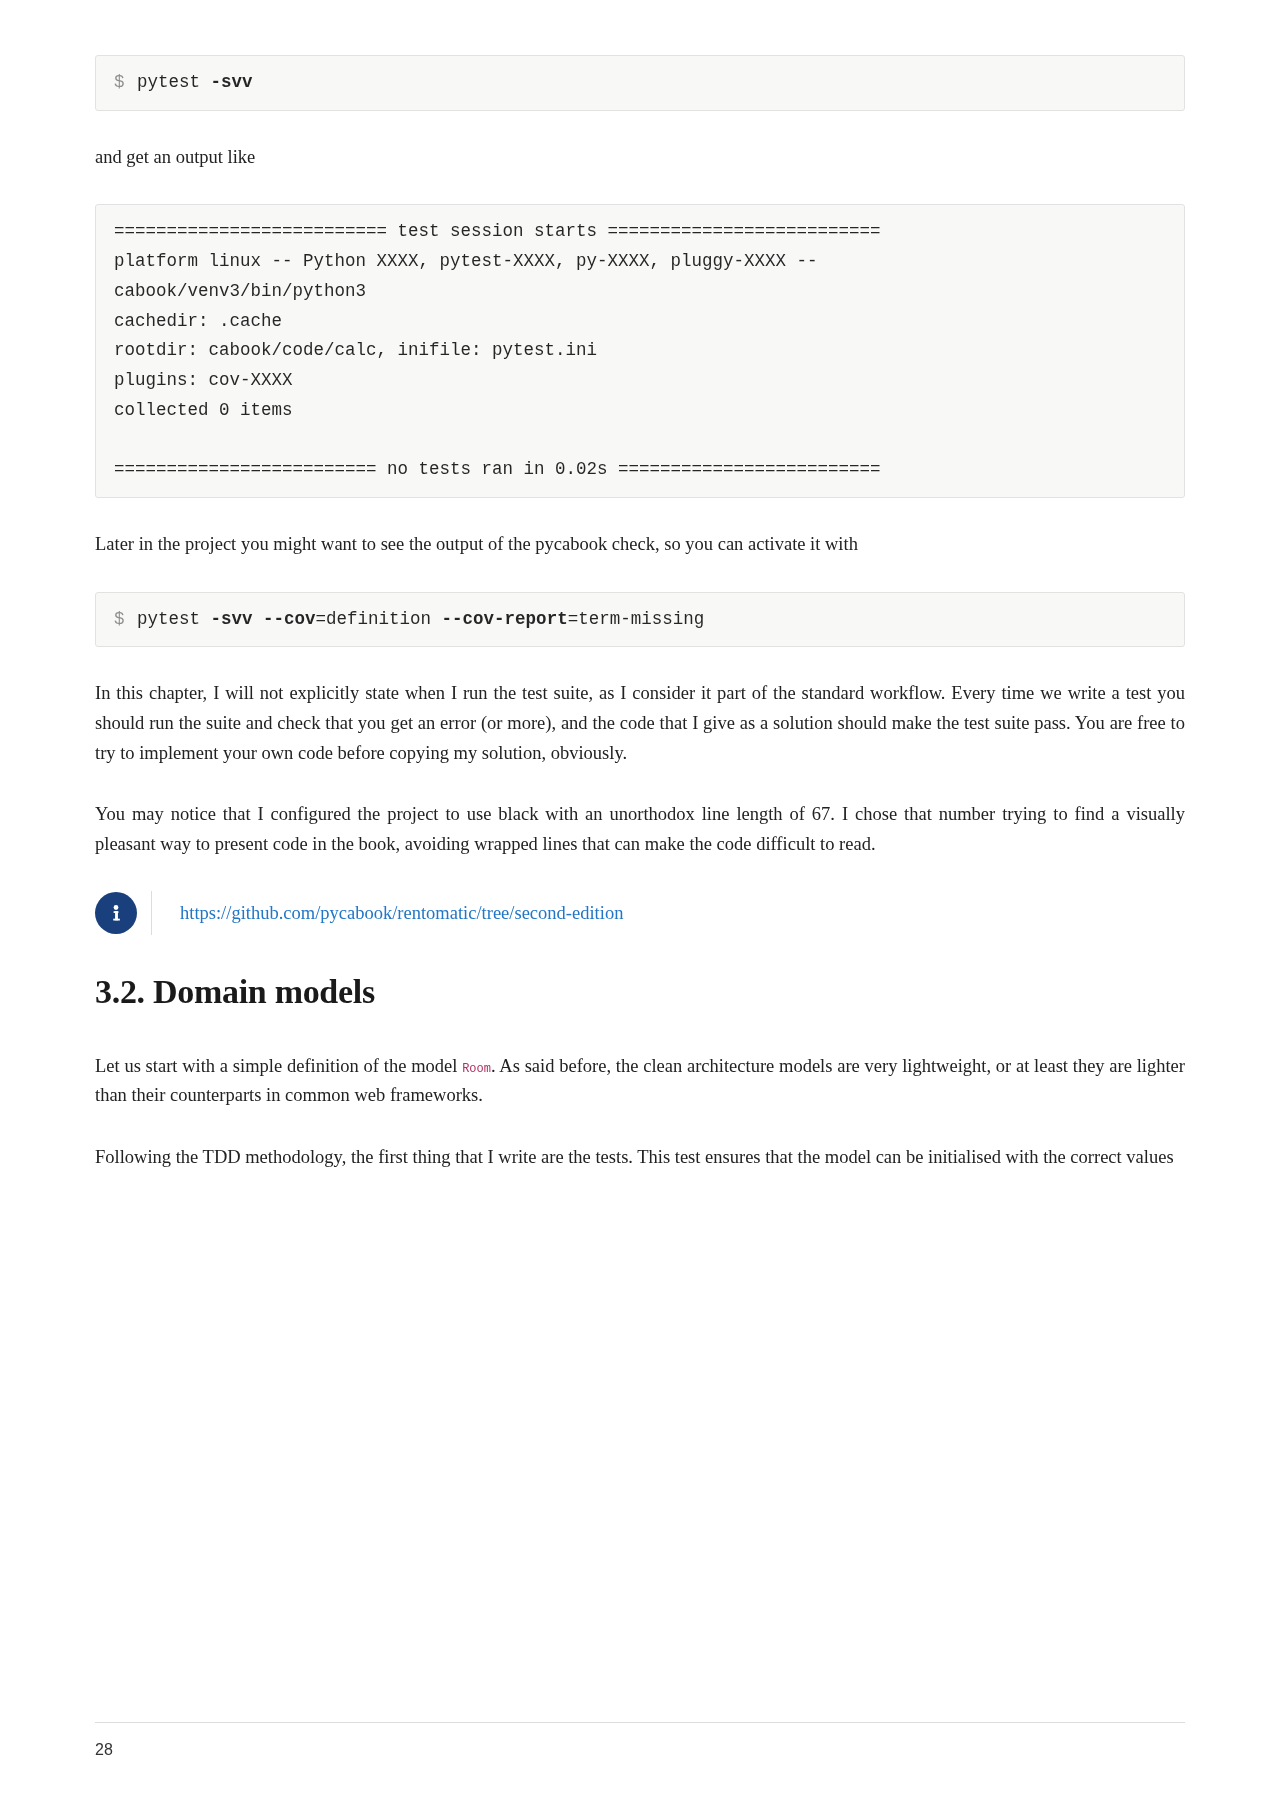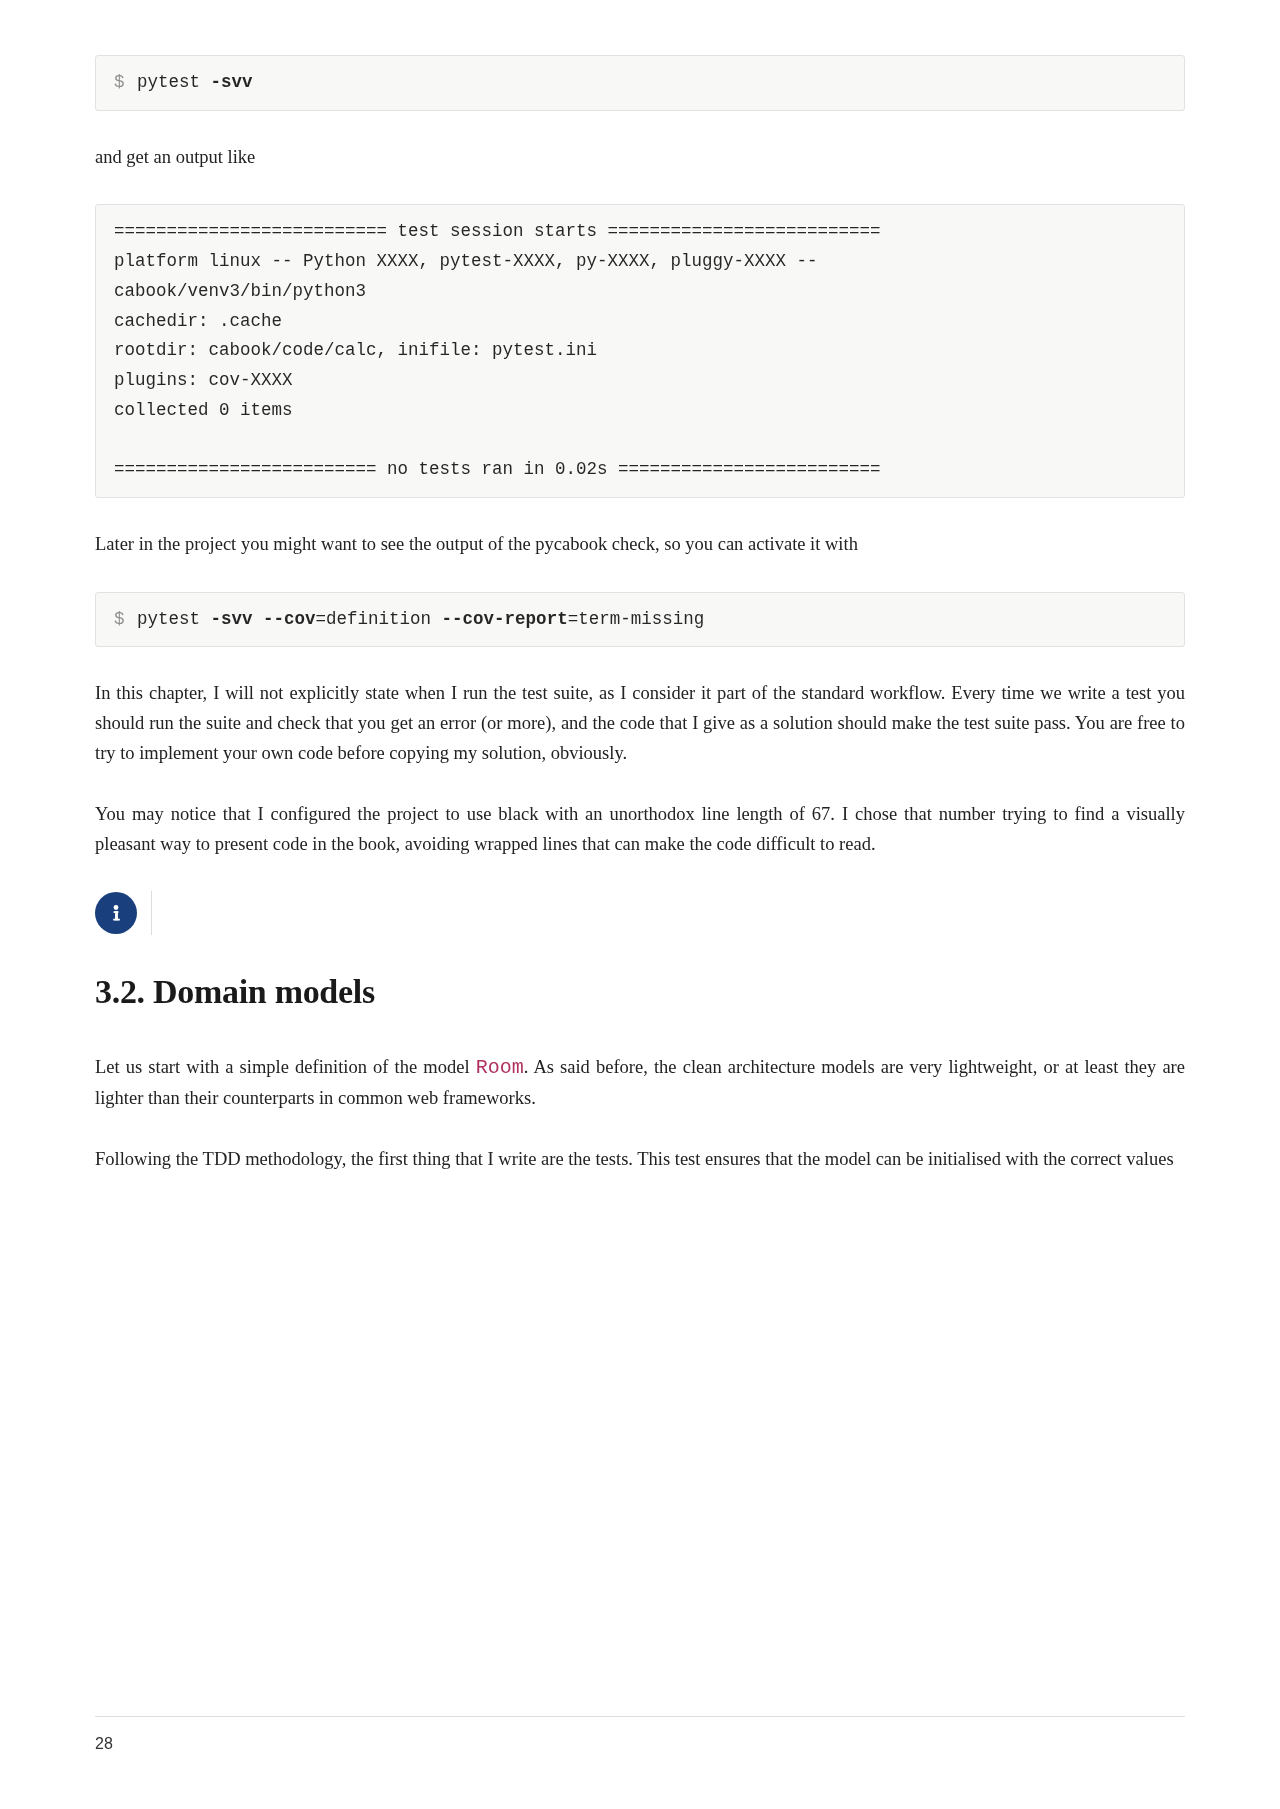--- a/index.html
+++ b/index.html
@@ -142,6 +142,7 @@
     </div>
   </div>
   <div class="info-divider"></div>
+  <a class="info-link">https://github.com/pycabook/rentomatic/tree/second-edition</a>
 </div>
 
 <h2 class="section-heading">3.2. Domain models</h2>

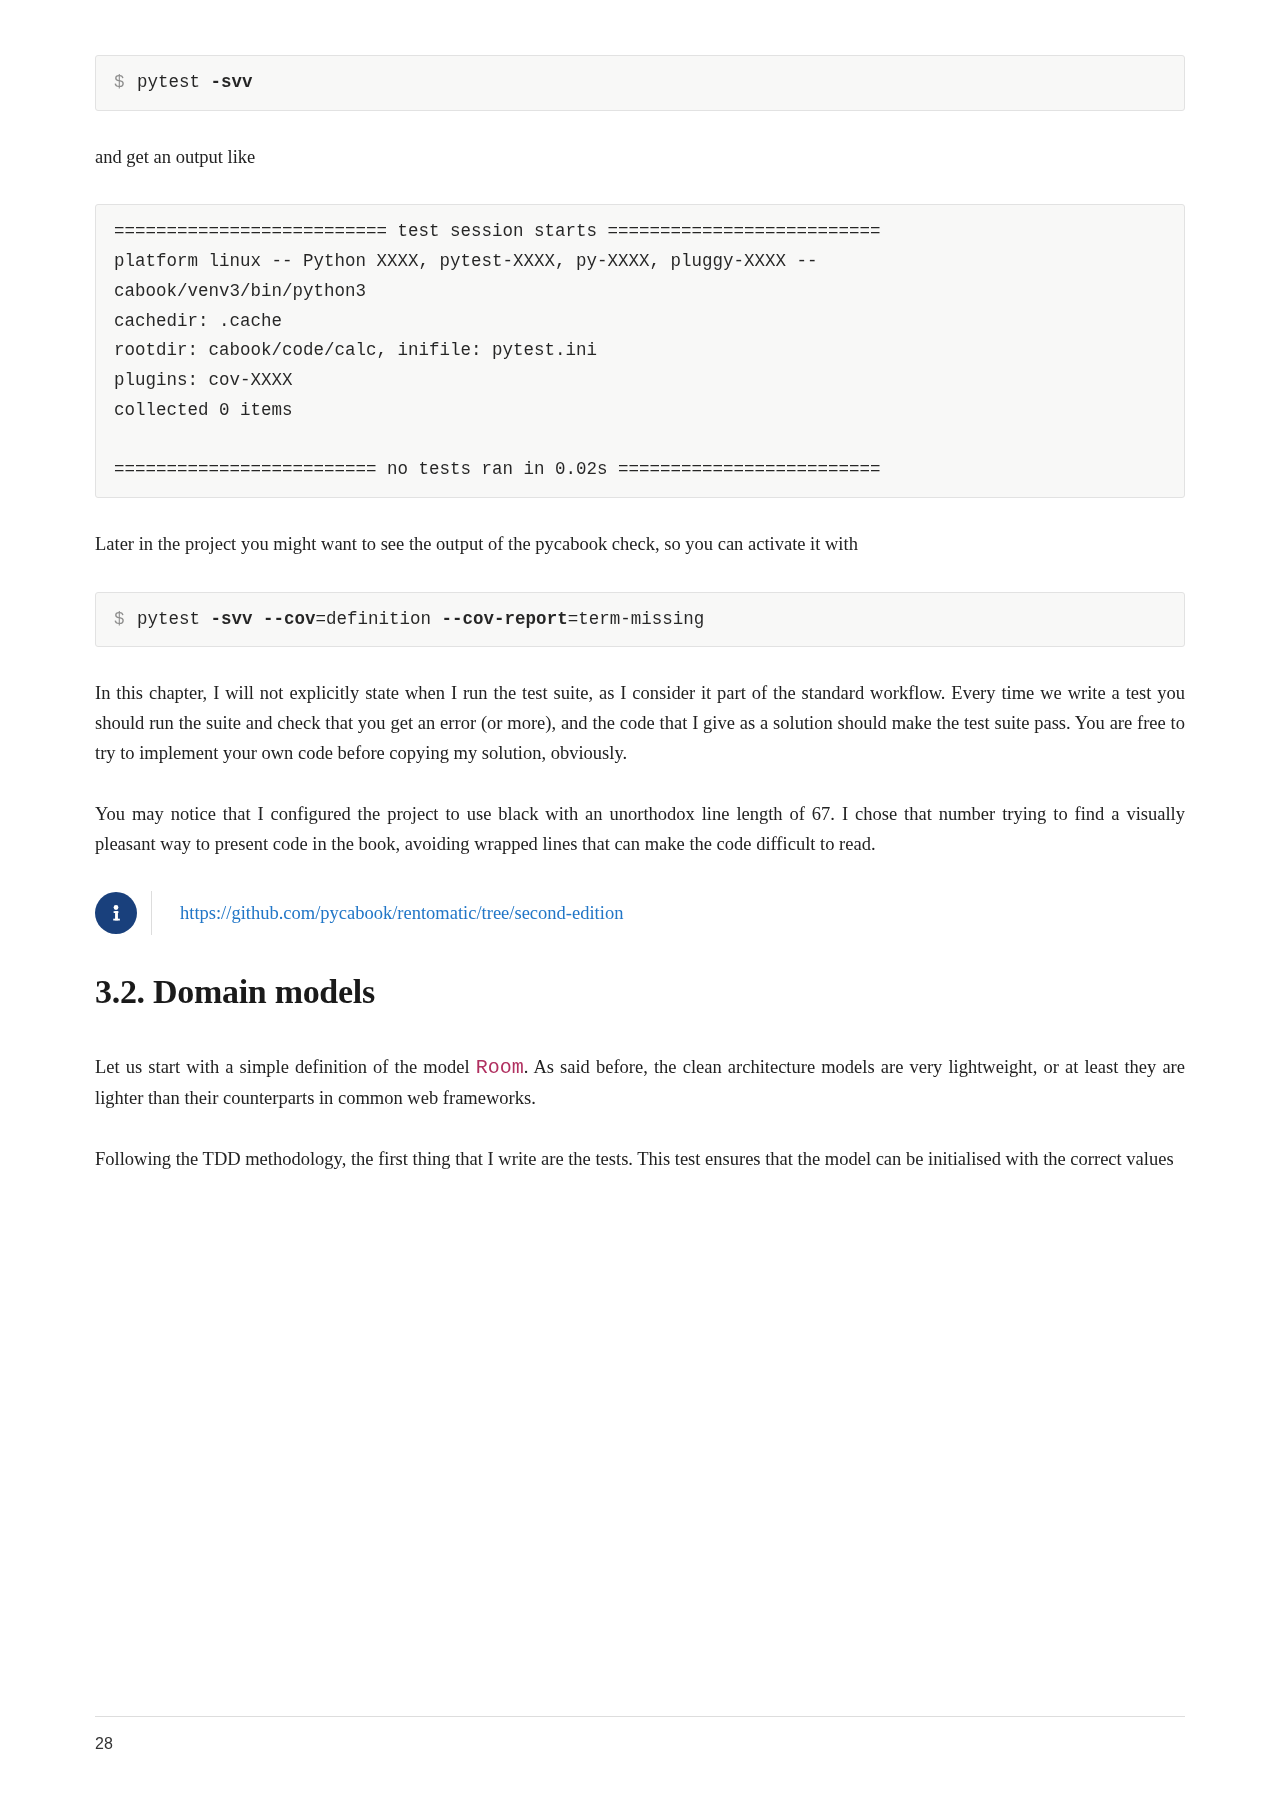--- a/index.html
+++ b/index.html
@@ -89,7 +89,7 @@
     .inline-code {
       font-family: 'Courier New', Consolas, monospace;
       color: #b03060;
-      font-size: 20px;
+      font-size: 12px;
     }
     .footer-line {
       border-top: 1px solid #ddd;

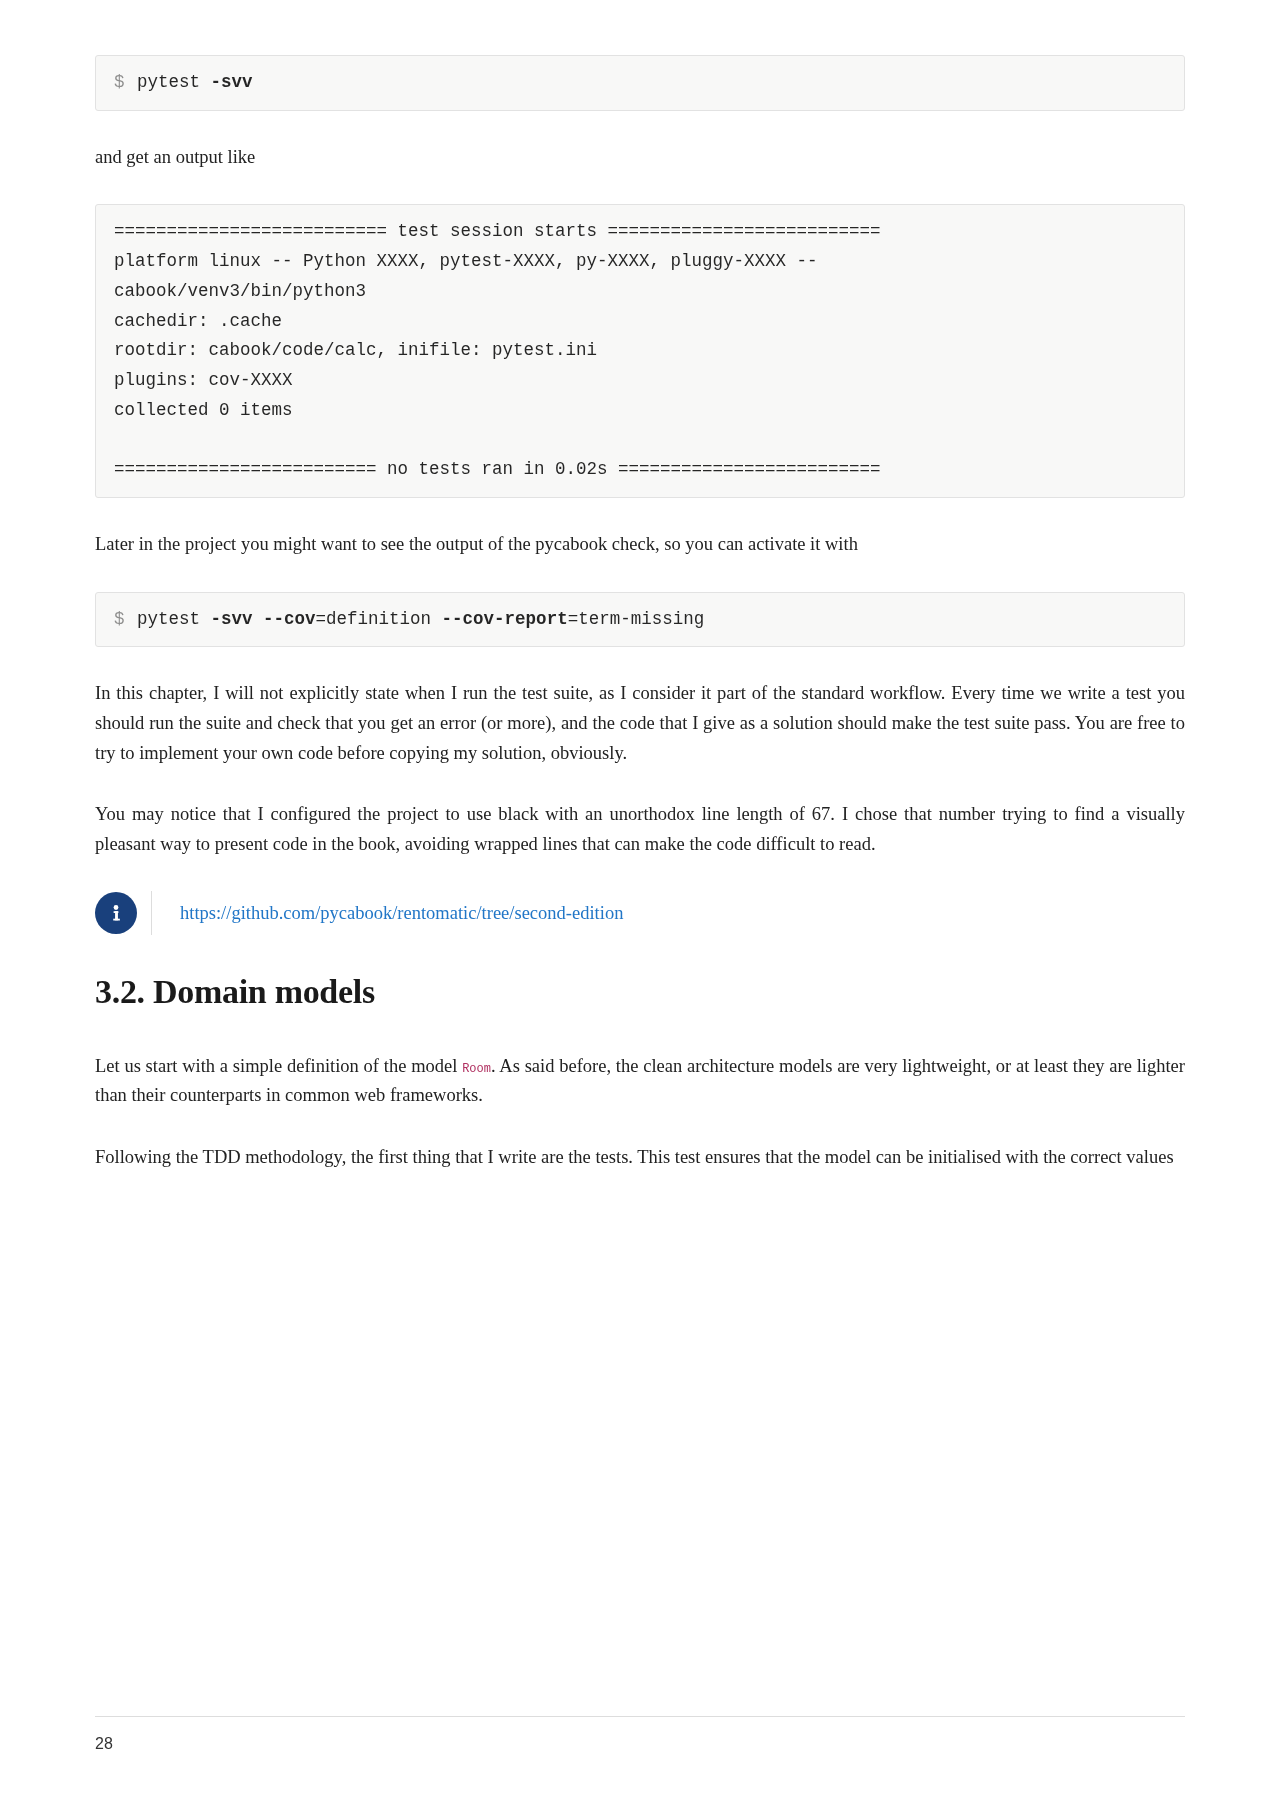--- a/index.html
+++ b/index.html
@@ -94,7 +94,7 @@
     .footer-line {
       border-top: 1px solid #ddd;
       position: absolute;
-      bottom: 50px;
+      bottom: 44px;
       left: 95px;
       right: 95px;
       padding-top: 12px;

